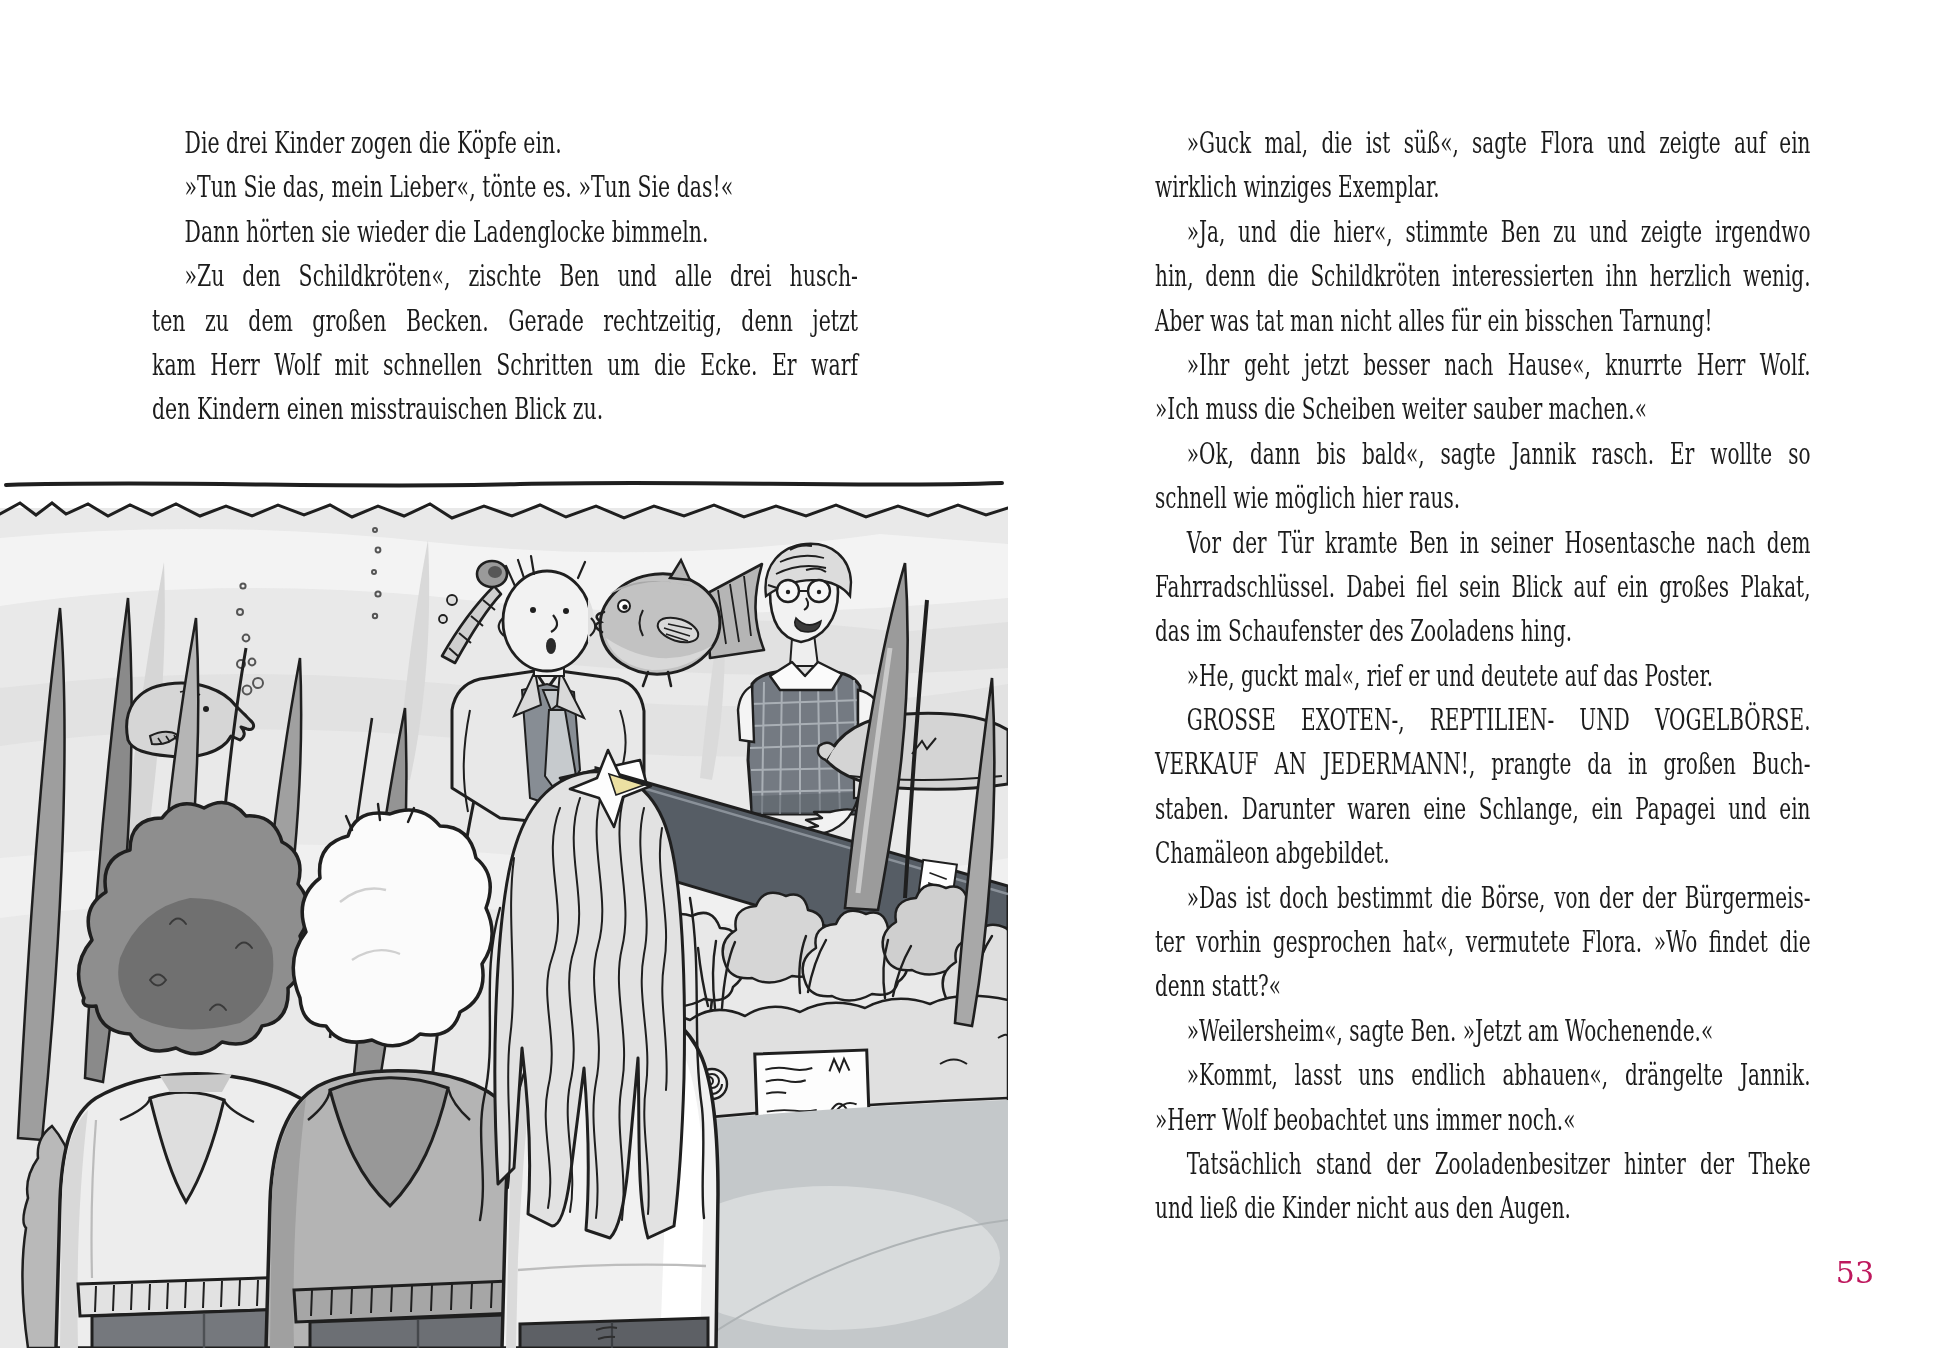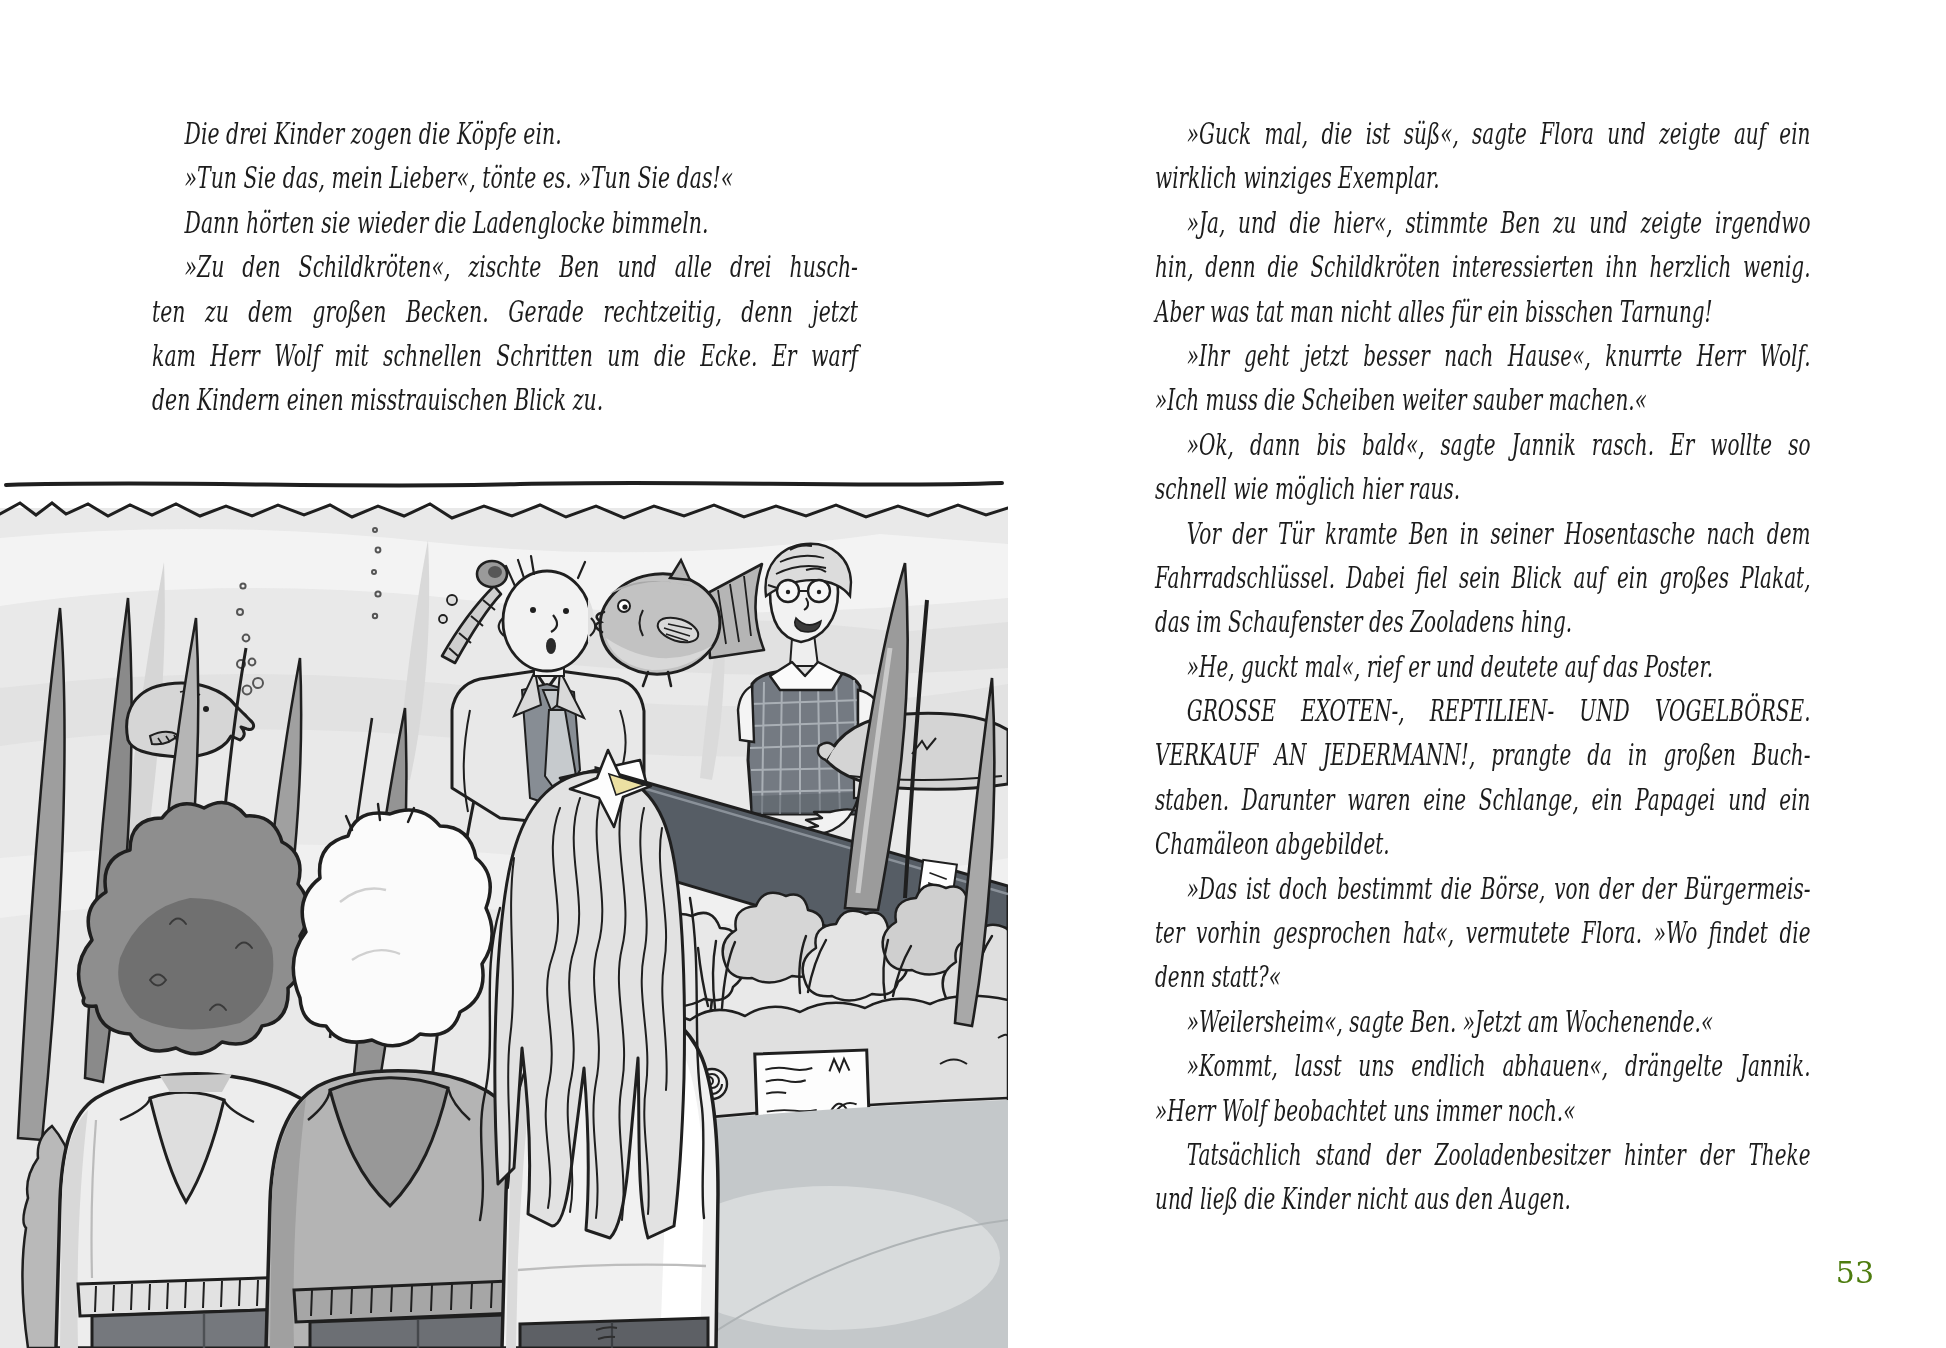--- a/index.html
+++ b/index.html
@@ -7,7 +7,7 @@
     position:relative;width:1946px;height:1348px;background:#ffffff;overflow:hidden;
     font-family:"DejaVu Serif","Liberation Serif",serif;color:#1c1c1c;
   }
-  .textcol{position:absolute;top:112px;font-style:italic;}
+  .textcol{position:absolute;top:121px;}
   .col-inner{transform-origin:0 0;}
   .textcol.left{left:152px;}
   .textcol.left .col-inner{width:1000px;transform:scaleX(0.706);}

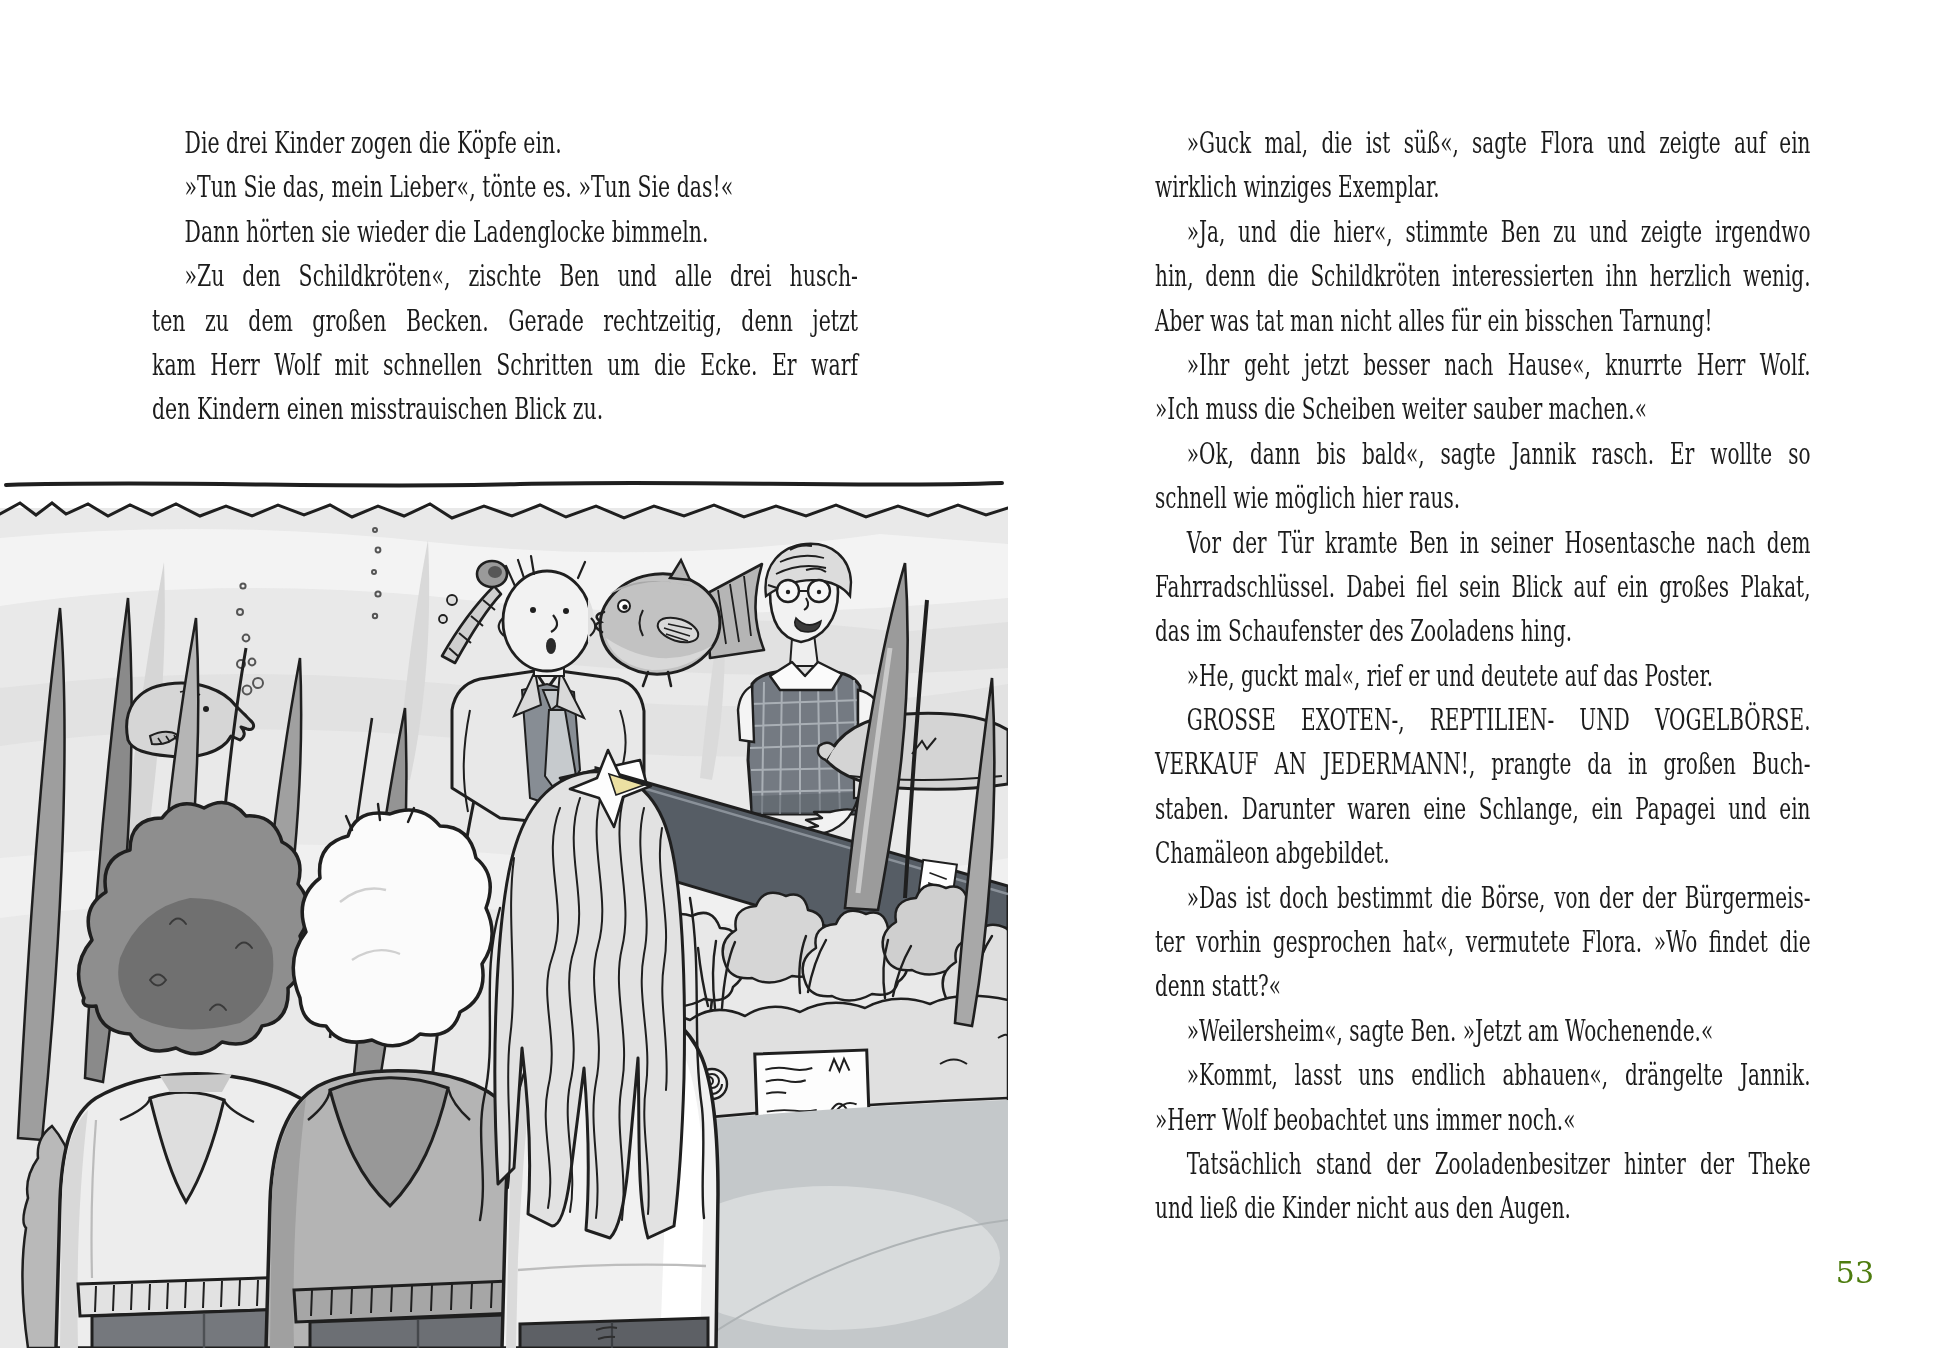--- a/index.html
+++ b/index.html
@@ -21,7 +21,7 @@
   .tline.indent{text-indent:46px;}
   .pagenum{
     position:absolute;top:1256px;right:72px;font-size:30px;line-height:34px;
-    font-family:"DejaVu Serif","Liberation Serif",serif;color:#4d7c0f;
+    font-family:"DejaVu Serif","Liberation Serif",serif;color:#be185d;
   }
   .illu{position:absolute;left:0;top:478px;width:1008px;height:870px;}
   .illu svg{display:block;width:100%;height:100%;}

